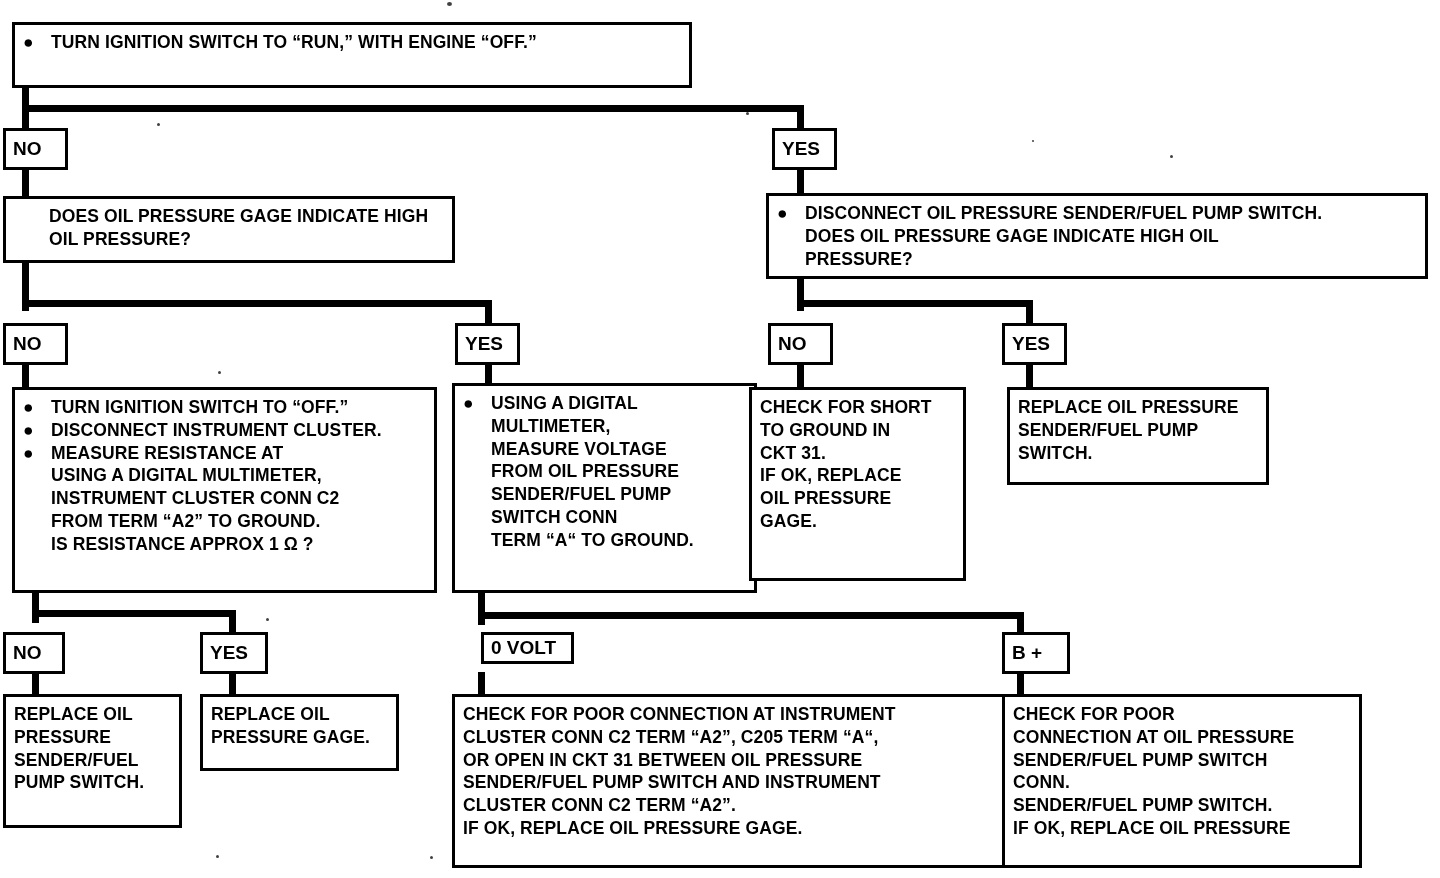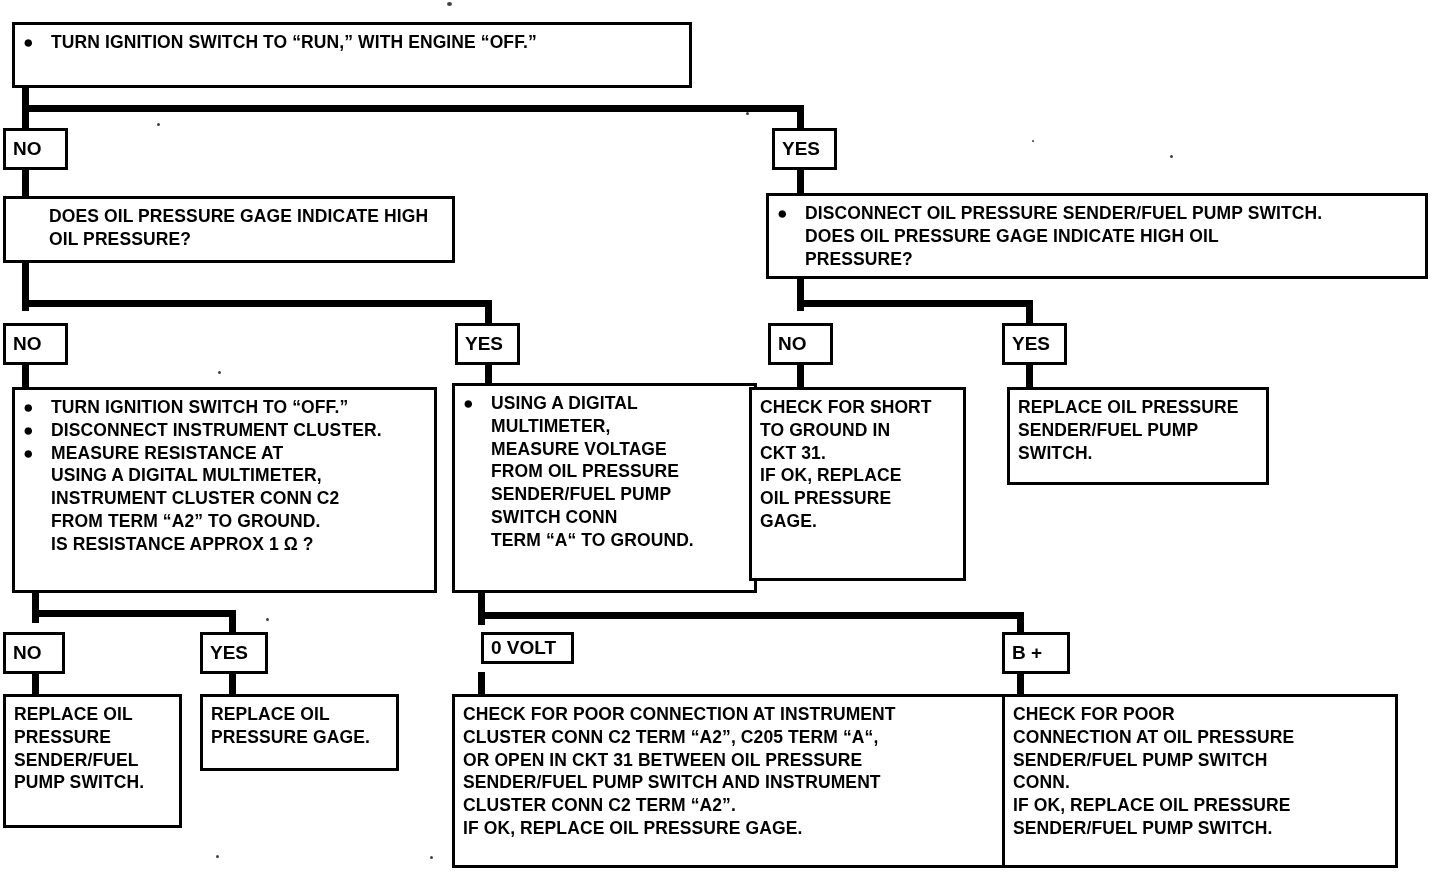--- a/index.html
+++ b/index.html
@@ -298,7 +298,7 @@
     </div>
   </div>
 
-  <div class="box" style="left:1002px; top:694px; width:396px; height:174px;">
+  <div class="box" style="left:1002px; top:694px; width:360px; height:174px;">
     <div class="inner">
       <span class="line">CHECK FOR POOR</span>
       <span class="line">CONNECTION AT OIL PRESSURE</span>

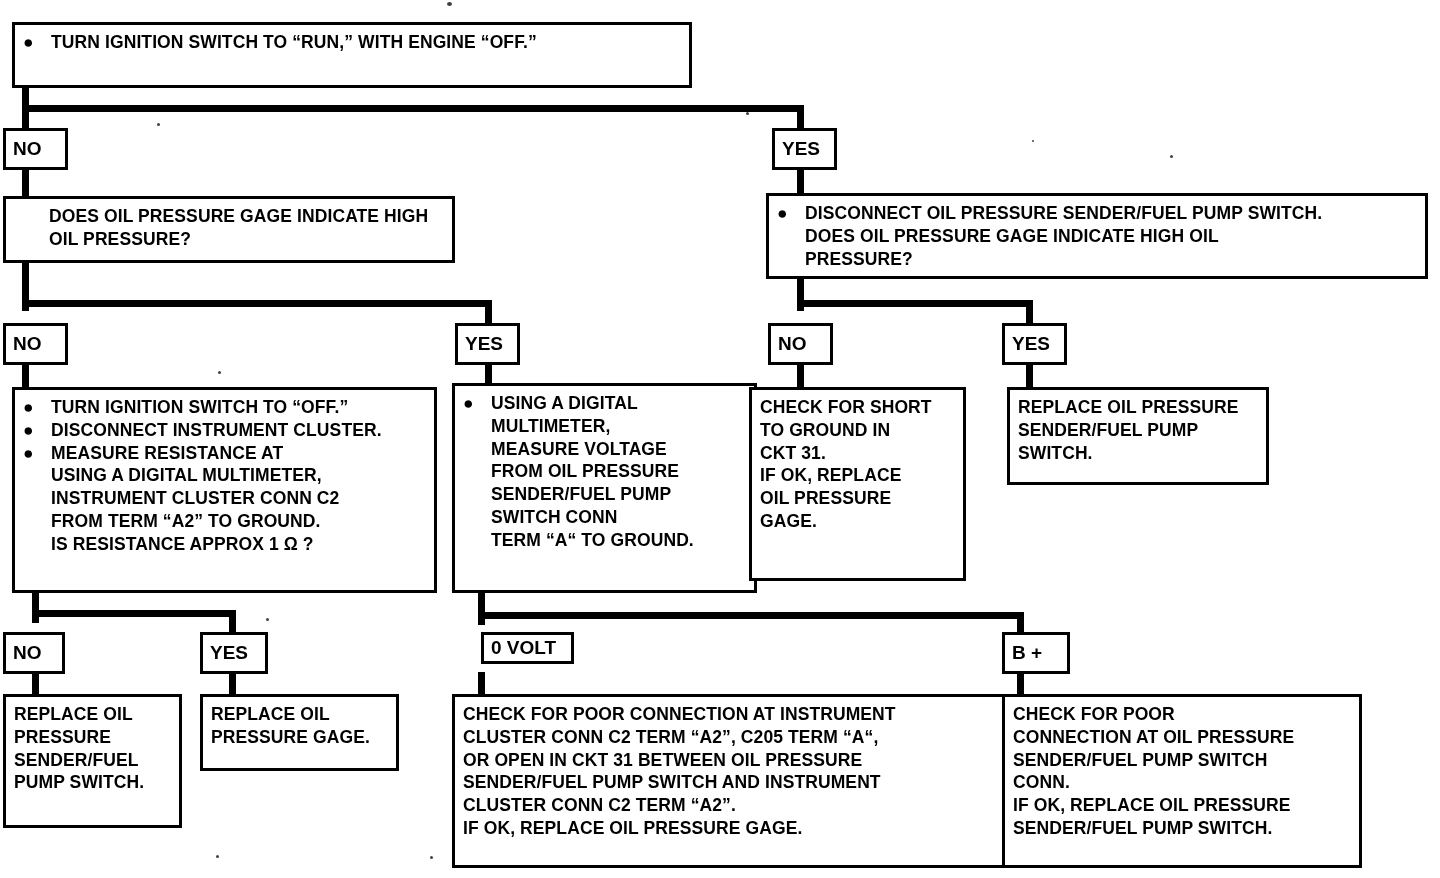--- a/index.html
+++ b/index.html
@@ -304,8 +304,8 @@
       <span class="line">CONNECTION AT OIL PRESSURE</span>
       <span class="line">SENDER/FUEL PUMP SWITCH</span>
       <span class="line">CONN.</span>
+      <span class="line">SENDER/FUEL PUMP SWITCH.</span>
       <span class="line">IF OK, REPLACE OIL PRESSURE</span>
-      <span class="line">SENDER/FUEL PUMP SWITCH.</span>
     </div>
   </div>
 

